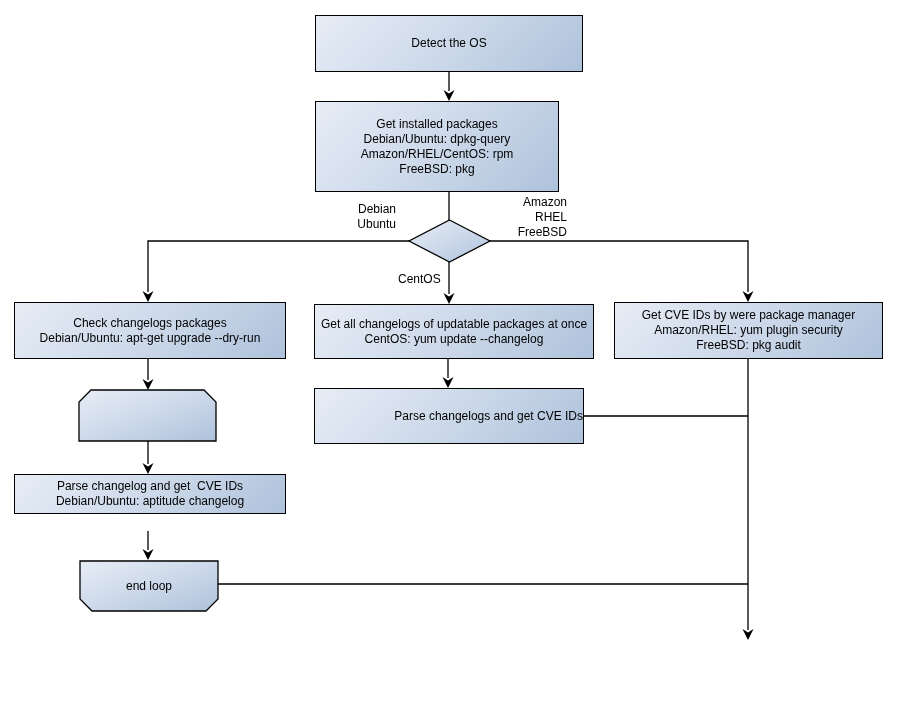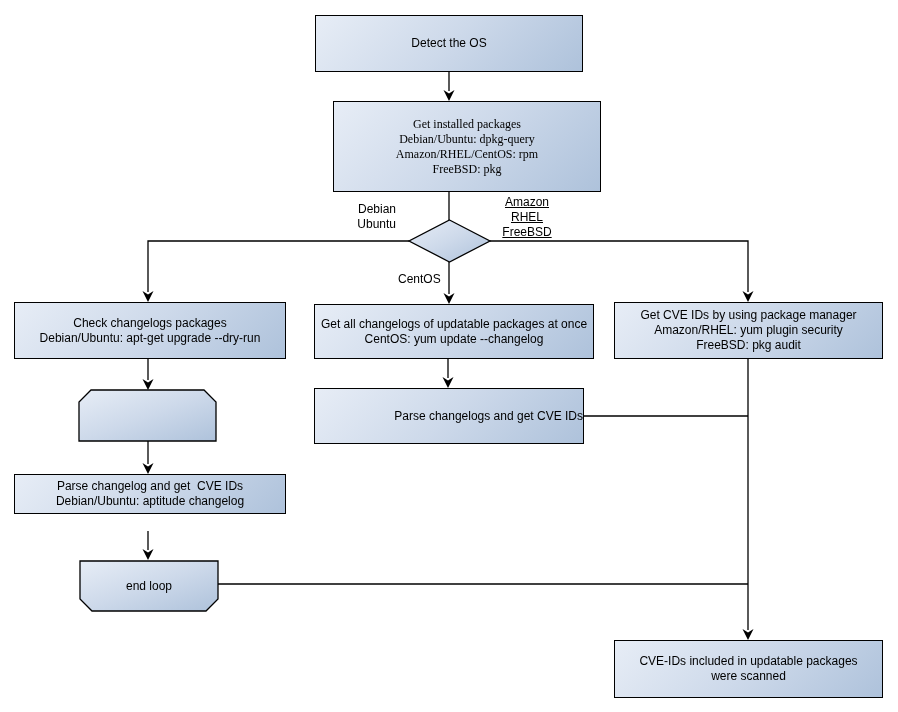--- a/index.html
+++ b/index.html
@@ -88,7 +88,7 @@
     <div class="node-label">Detect the OS</div>
   </div>
 
-  <div class="node" style="left:333px; top:101px; width:268px; height:91px;font-family:Liberation Serif, serif;">
+  <div class="node" style="left:315px; top:101px; width:244px; height:91px;">
     <div class="node-label">Get installed packages
 Debian/Ubuntu: dpkg-query
 Amazon/RHEL/CentOS: rpm

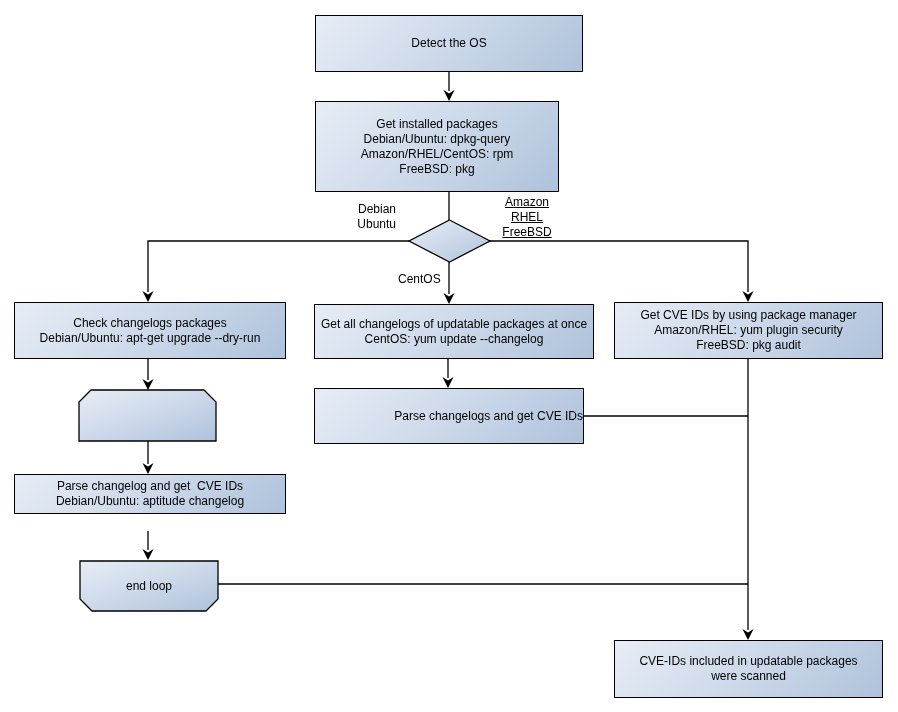--- a/index.html
+++ b/index.html
@@ -131,7 +131,7 @@
   <div class="edge-label" style="left:316px; top:202px; width:80px; text-align:right;">Debian
 Ubuntu</div>
 
-  <div class="edge-label" style="left:487px; top:195px; width:80px; text-align:center;text-decoration:underline;">Amazon
+  <div class="edge-label" style="left:487px; top:195px; width:80px; text-align:right;">Amazon
 RHEL
 FreeBSD</div>
 

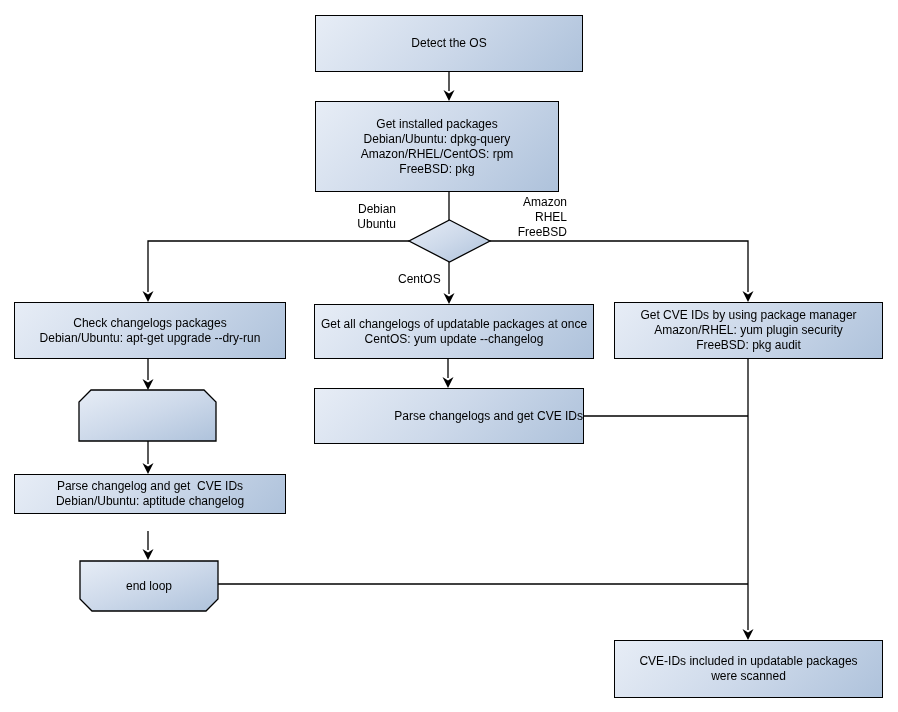--- a/index.html
+++ b/index.html
@@ -115,7 +115,7 @@
   </div>
 
   <div class="node" style="left:614px; top:302px; width:269px; height:57px;">
-    <div class="node-label">Get CVE IDs by using package manager
+    <div class="node-label">Get CVE IDs by were package manager
 Amazon/RHEL: yum plugin security
 FreeBSD: pkg audit</div>
   </div>

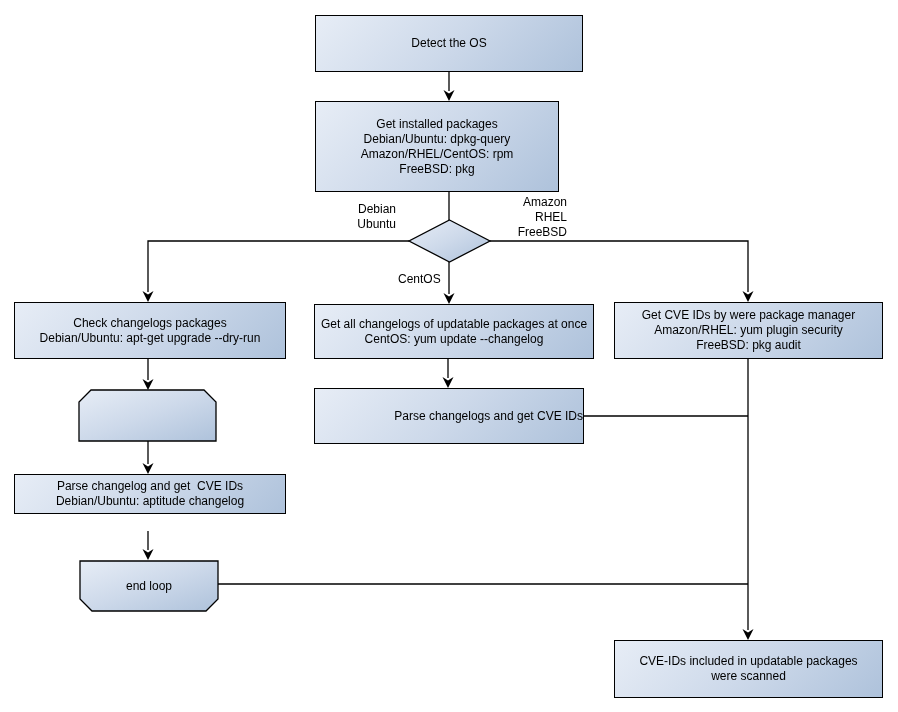--- a/index.html
+++ b/index.html
@@ -120,10 +120,6 @@
 FreeBSD: pkg audit</div>
   </div>
 
-  <div class="node" style="left:614px; top:640px; width:269px; height:58px;">
-    <div class="node-label">CVE-IDs included in updatable packages
-were scanned</div>
-  </div>
 
 
   <div class="overlay-label" style="left:80px; top:561px; width:138px; height:50px;">end loop</div>

